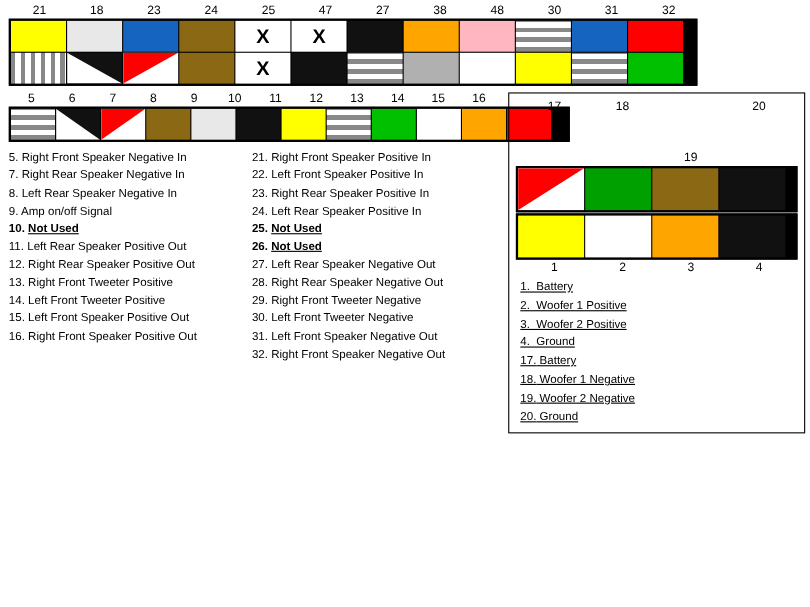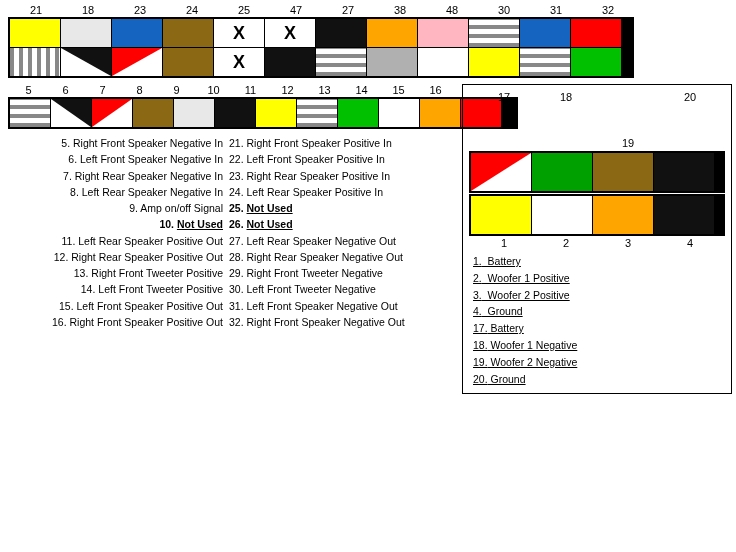--- a/index.html
+++ b/index.html
@@ -149,7 +149,7 @@
 
       <div style="display:flex;gap:6px;padding-left:4px;">
 
-        <div style="width:215px;text-align:right;">
+        <div style="width:215px;">
           <div class="label-item"><span class="num">5.</span> Right Front Speaker Negative In</div>
           <div class="label-item"><span class="num">6.</span> Left Front Speaker Negative In</div>
           <div class="label-item"><span class="num">7.</span> Right Rear Speaker Negative In</div>

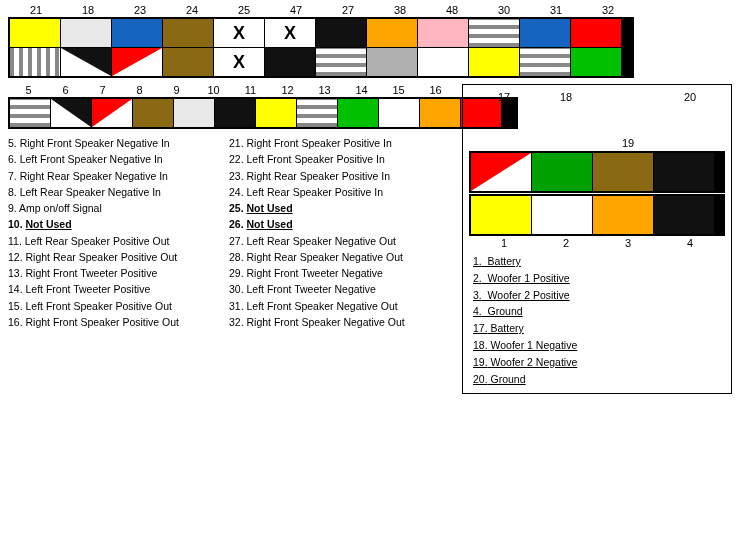--- a/index.html
+++ b/index.html
@@ -151,7 +151,6 @@
 
         <div style="width:215px;">
           <div class="label-item"><span class="num">5.</span> Right Front Speaker Negative In</div>
-          <div class="label-item"><span class="num">6.</span> Left Front Speaker Negative In</div>
           <div class="label-item"><span class="num">7.</span> Right Rear Speaker Negative In</div>
           <div class="label-item"><span class="num">8.</span> Left Rear Speaker Negative In</div>
           <div class="label-item"><span class="num">9.</span> Amp on/off Signal</div>

